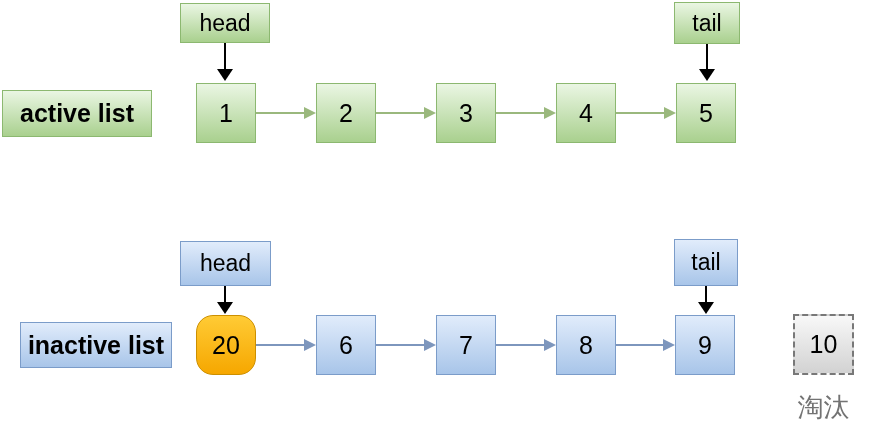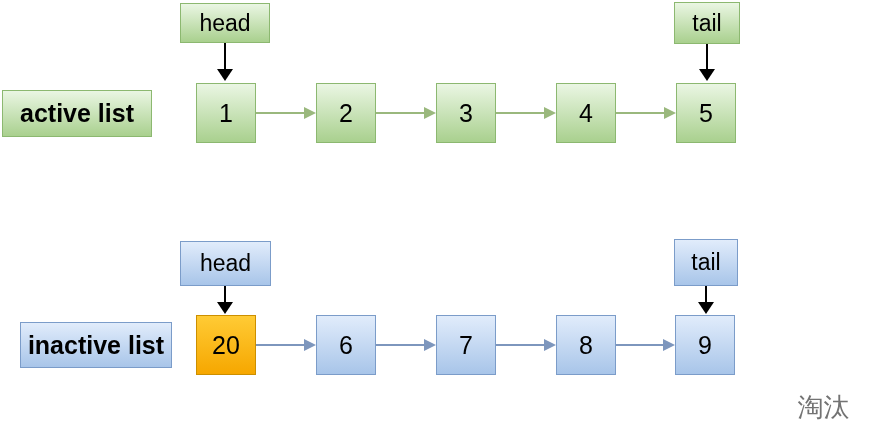--- a/index.html
+++ b/index.html
@@ -125,7 +125,7 @@
     <span>inactive list</span>
   </div>
 
-  <div class="box orange node" style="left:196px; top:315px;">
+  <div class="box orange node" style="left:196px; top:315px;border-radius:17px;">
     <span>20</span>
   </div>
   <div class="harrow blue-a" style="left:256px; top:338px; width:60px;">

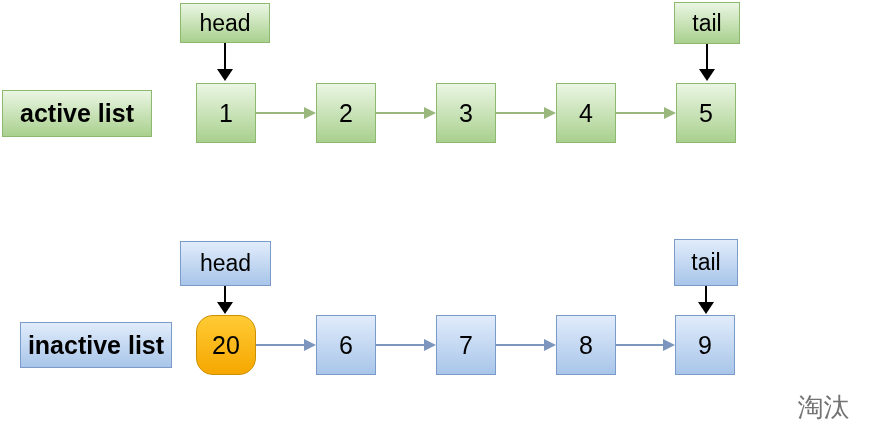--- a/index.html
+++ b/index.html
@@ -157,6 +157,9 @@
     <span>9</span>
   </div>
 
+  <div class="box gray node" style="left:793px; top:314px; width:61px; height:61px;">
+    <span>10</span>
+  </div>
   <div class="caption" style="left:793px; top:390px; width:61px;">
     <span>淘汰</span>
   </div>

